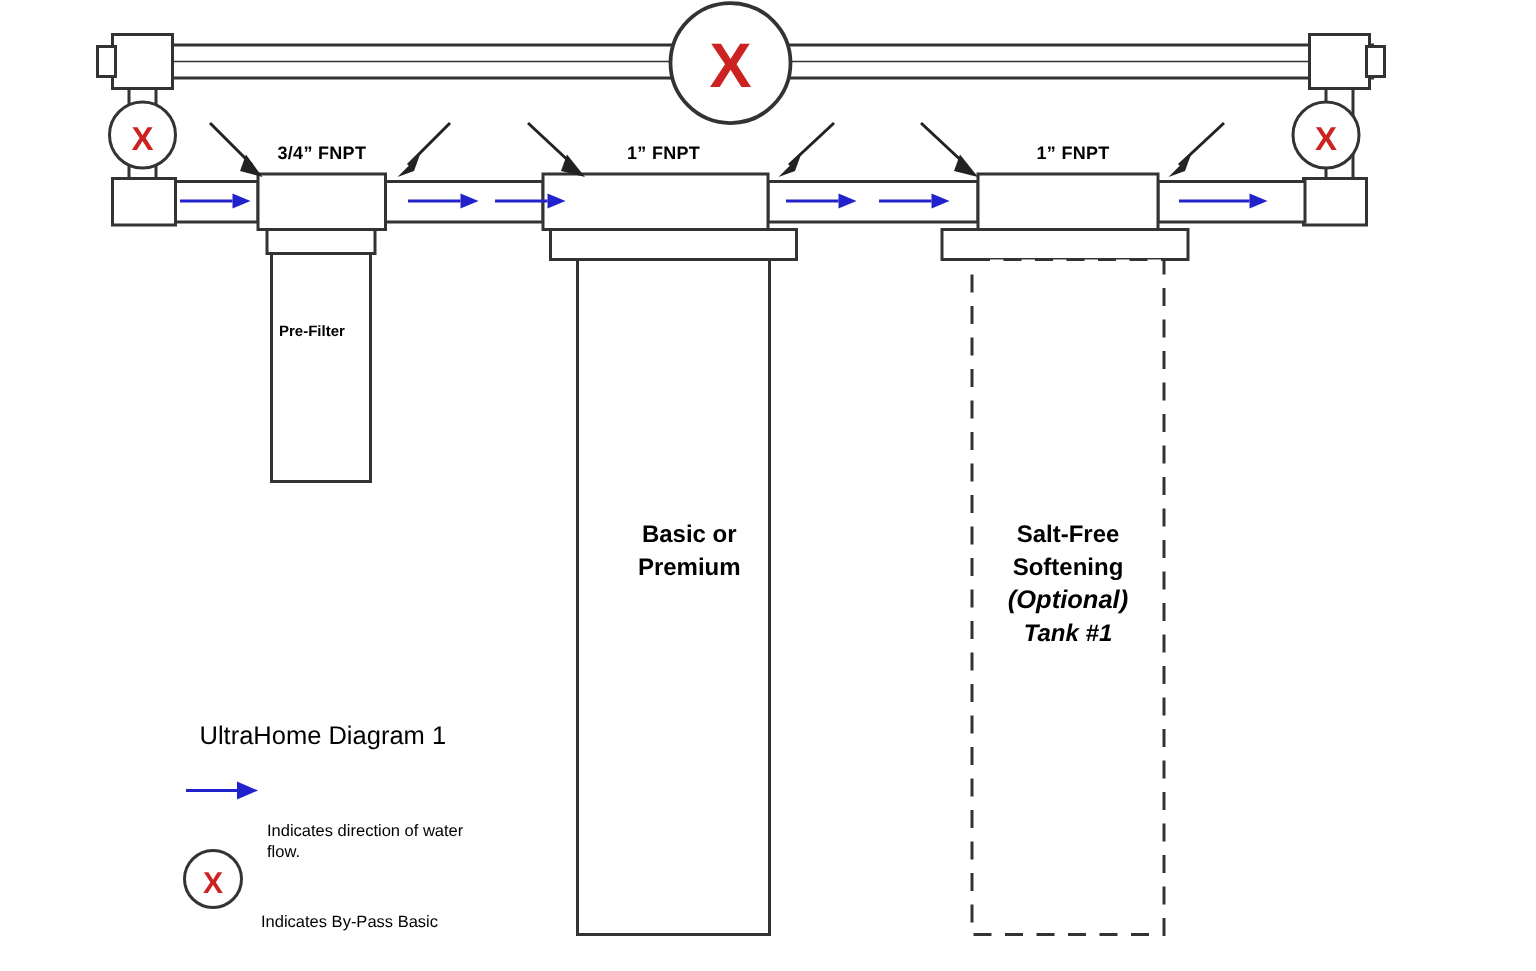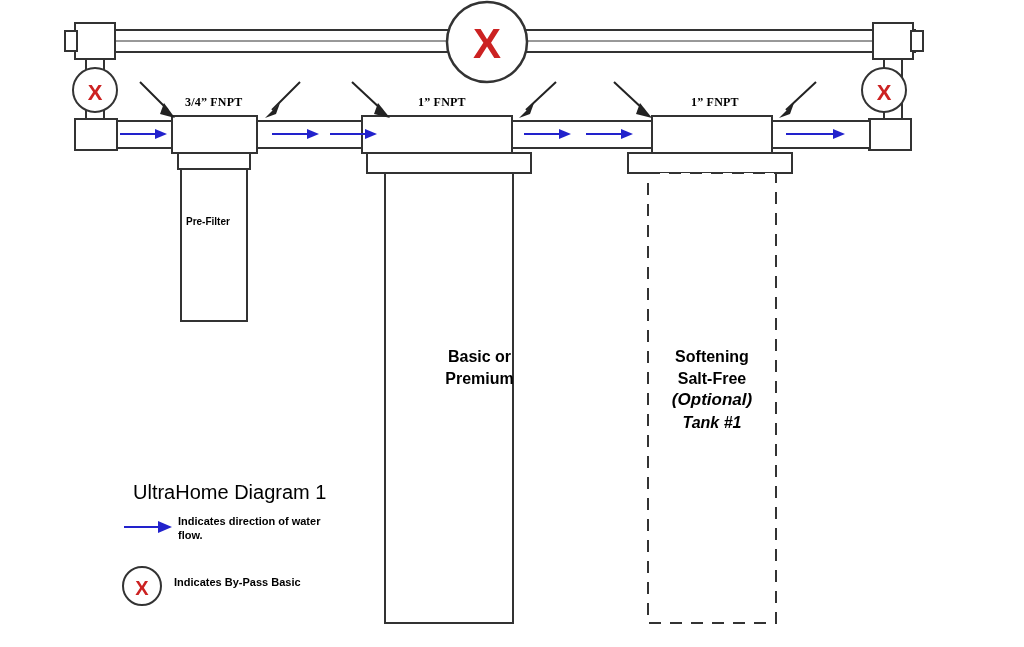--- a/index.html
+++ b/index.html
@@ -35,7 +35,6 @@
     font-size: 12px;
     font-weight: bold;
     letter-spacing: 0.2px;
-    font-family: Liberation Serif, serif;
   }
   .prefilter-label {
     font-size: 10px;

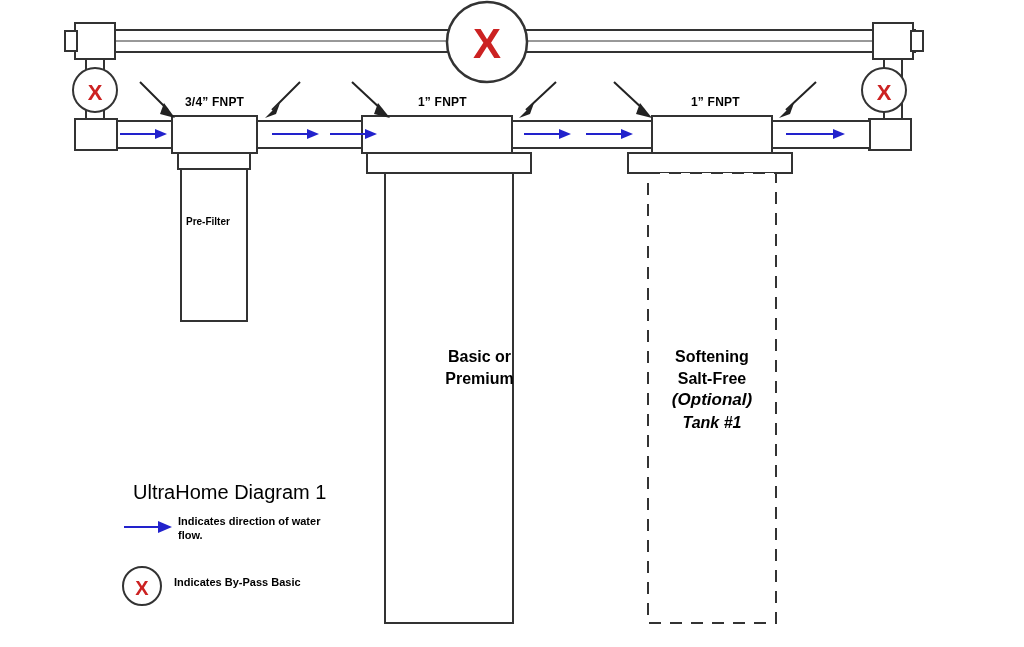--- a/index.html
+++ b/index.html
@@ -211,7 +211,7 @@
 
   <div class="lbl prefilter-label" style="left:186px; top:216px;">Pre-Filter</div>
 
-  <div class="lbl tank-label" style="left:385px; top:346px; width:149px;margin-left:20px;">
+  <div class="lbl tank-label" style="left:385px; top:346px; width:149px;">
     <div>Basic or</div>
     <div>Premium</div>
   </div>

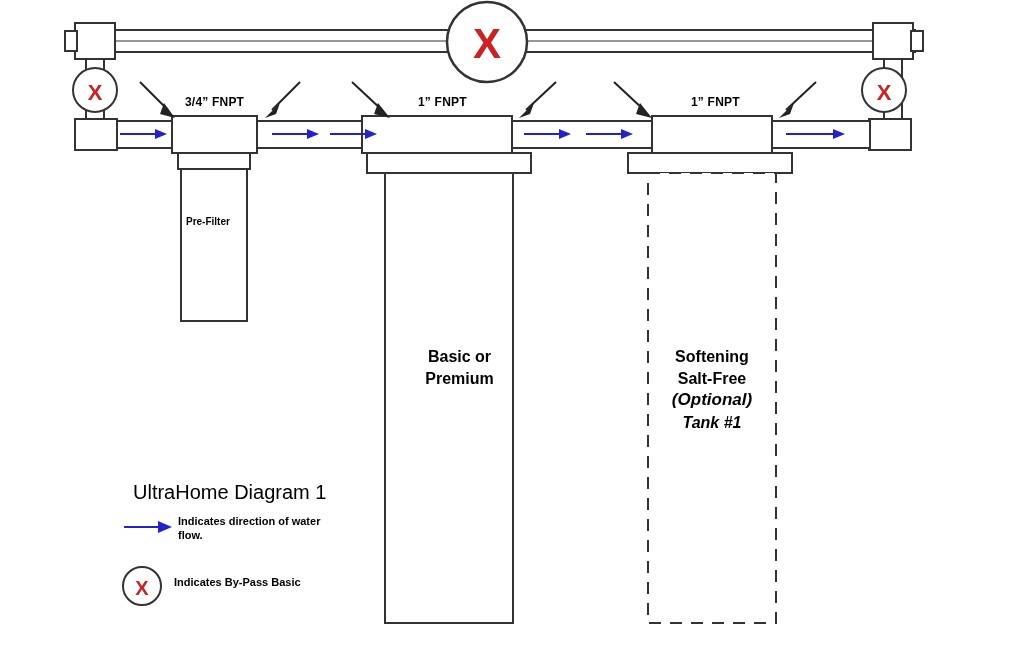--- a/index.html
+++ b/index.html
@@ -217,8 +217,8 @@
   </div>
 
   <div class="tank-label lbl" style="left:648px; top:346px; width:128px;">
+    <div>Salt-Free</div>
     <div>Softening</div>
-    <div>Salt-Free</div>
     <div class="optional">(Optional)</div>
     <div class="italic">Tank #1</div>
   </div>

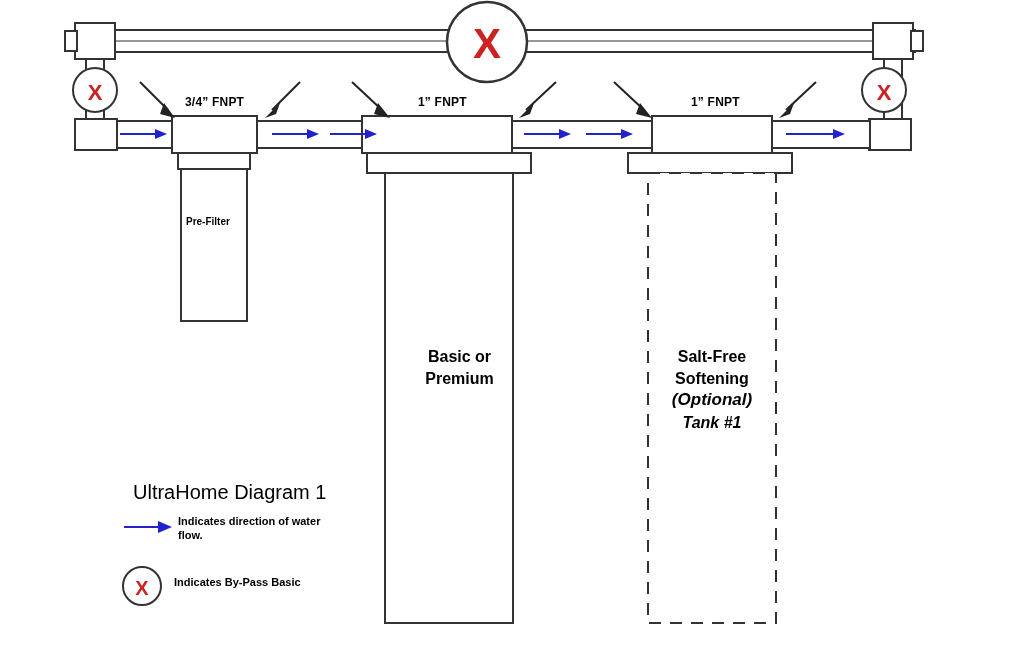--- a/index.html
+++ b/index.html
@@ -55,7 +55,7 @@
     font-weight: bold;
   }
   .legend-title {
-    font-size: 20px;
+    font-size: 17px;
     font-weight: normal;
   }
   .legend-text {

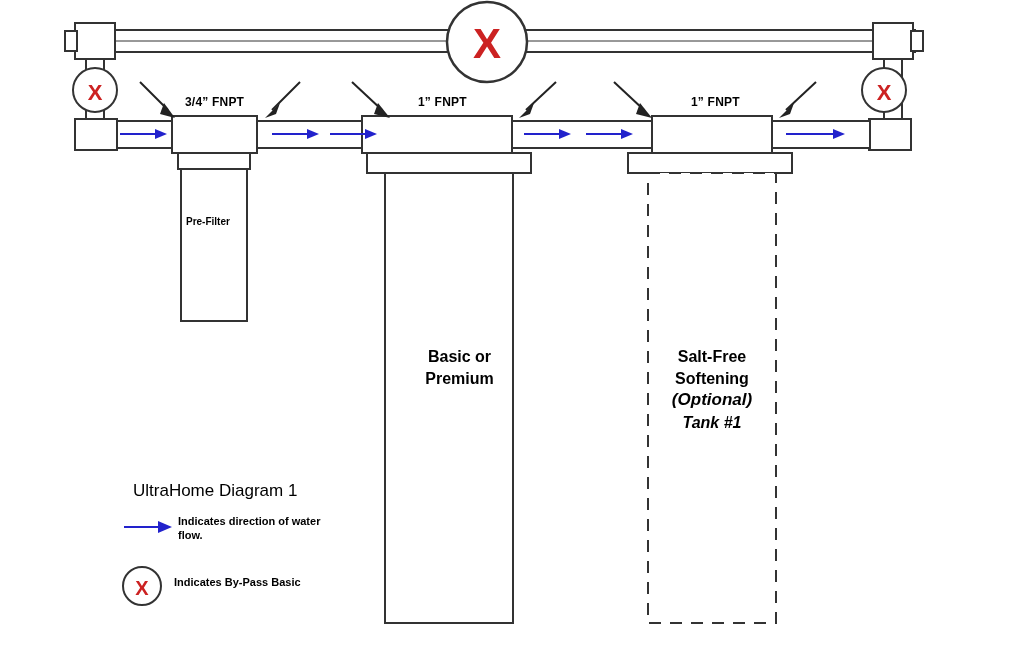--- a/index.html
+++ b/index.html
@@ -60,10 +60,11 @@
   }
   .legend-text {
     font-size: 11px;
-    font-weight: bold;
+    font-weight: normal;
     line-height: 1.25;
     white-space: normal;
     width: 150px;
+    margin-top: 33px;
   }
   .x-mark {
     fill: #cc2222;

